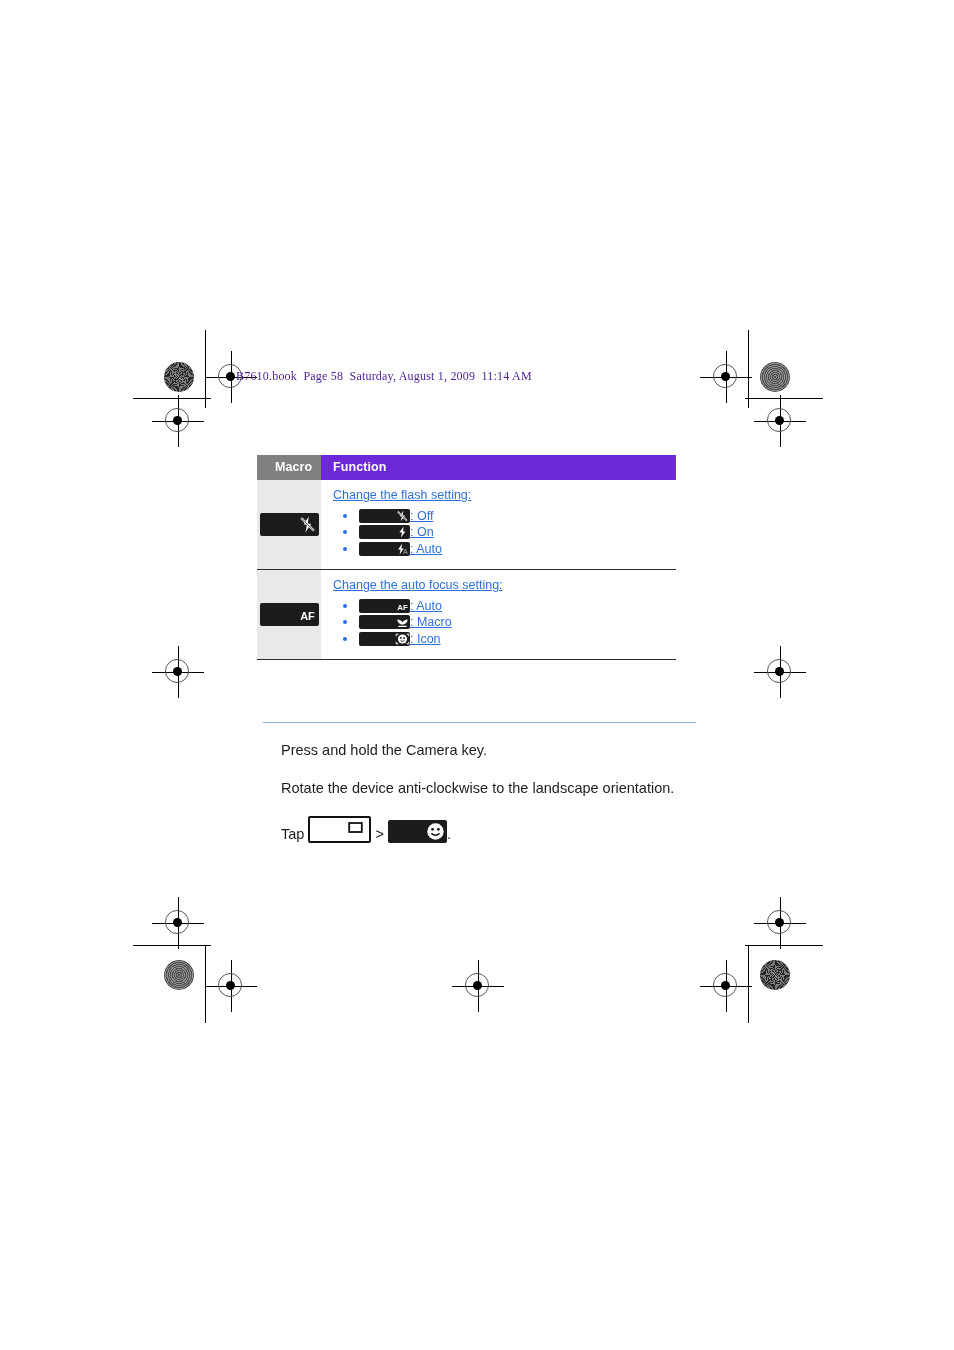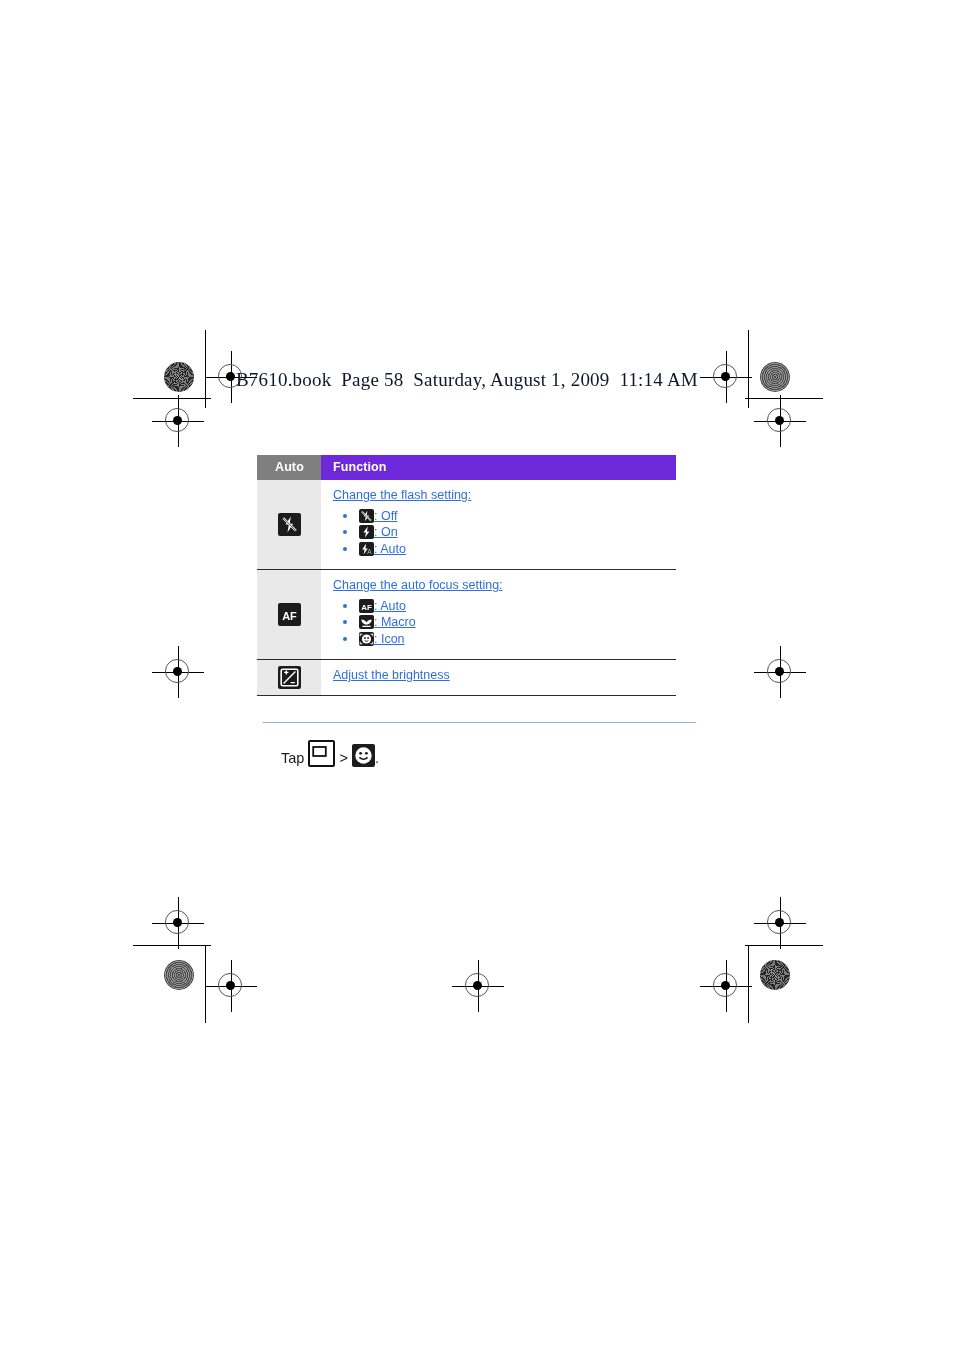--- a/index.html
+++ b/index.html
@@ -79,8 +79,8 @@
     left: 236px;
     top: 369px;
     font-family: "Liberation Serif", serif;
-    font-size: 19px;
-    color: #0f172a;
+    font-size: 12px;
+    color: #4c1d95;
     letter-spacing: .2px;
     white-space: pre;
   }

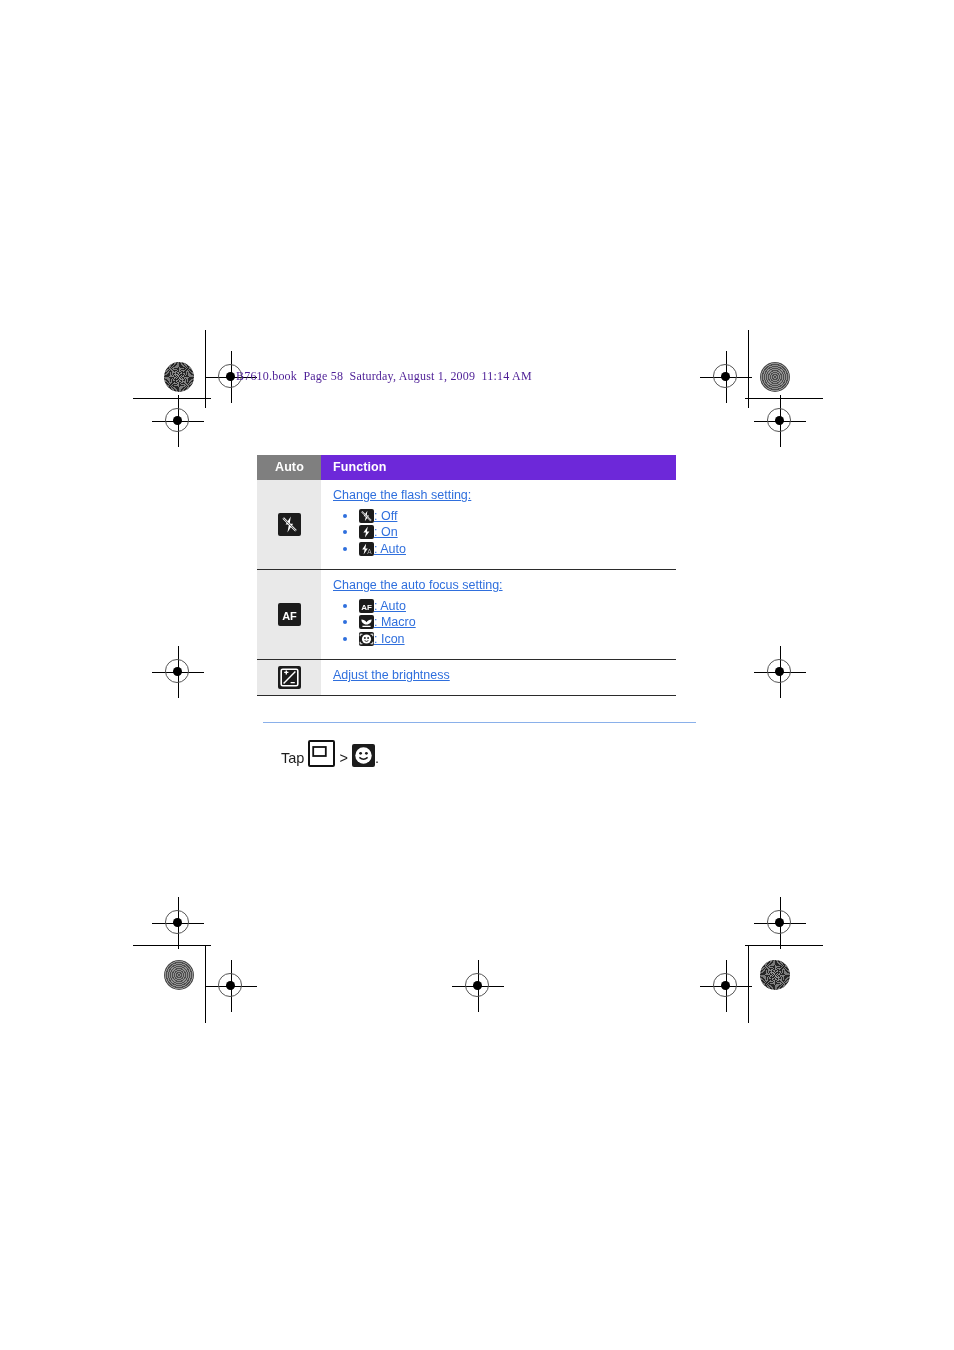--- a/index.html
+++ b/index.html
@@ -296,7 +296,7 @@
       </colgroup>
     <thead>
       <tr>
-        <th class="h-icon">Auto</th>
+        <th class="h-icon">Macro</th>
         <th class="h-func">Function</th>
       </tr>
     </thead>

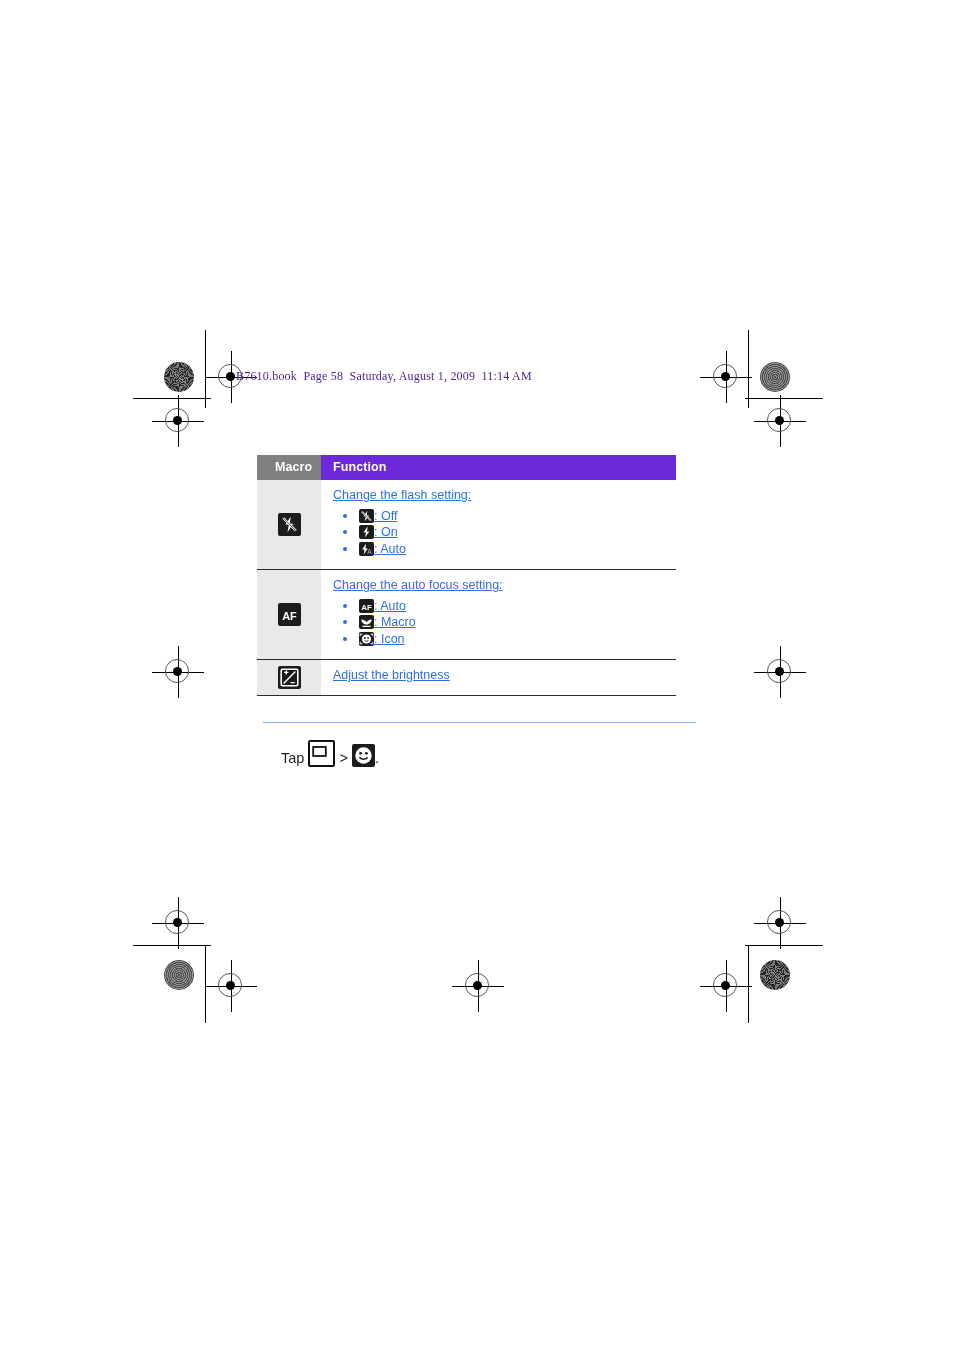--- a/index.html
+++ b/index.html
@@ -162,6 +162,7 @@
     text-align: center;
     overflow: hidden;
     position: relative;
+    padding-left: 36px;
   }
   .gi-sm { width: 15px; height: 14px; line-height: 14px; }
   .gi-lg { width: 23px; height: 23px; line-height: 23px; }

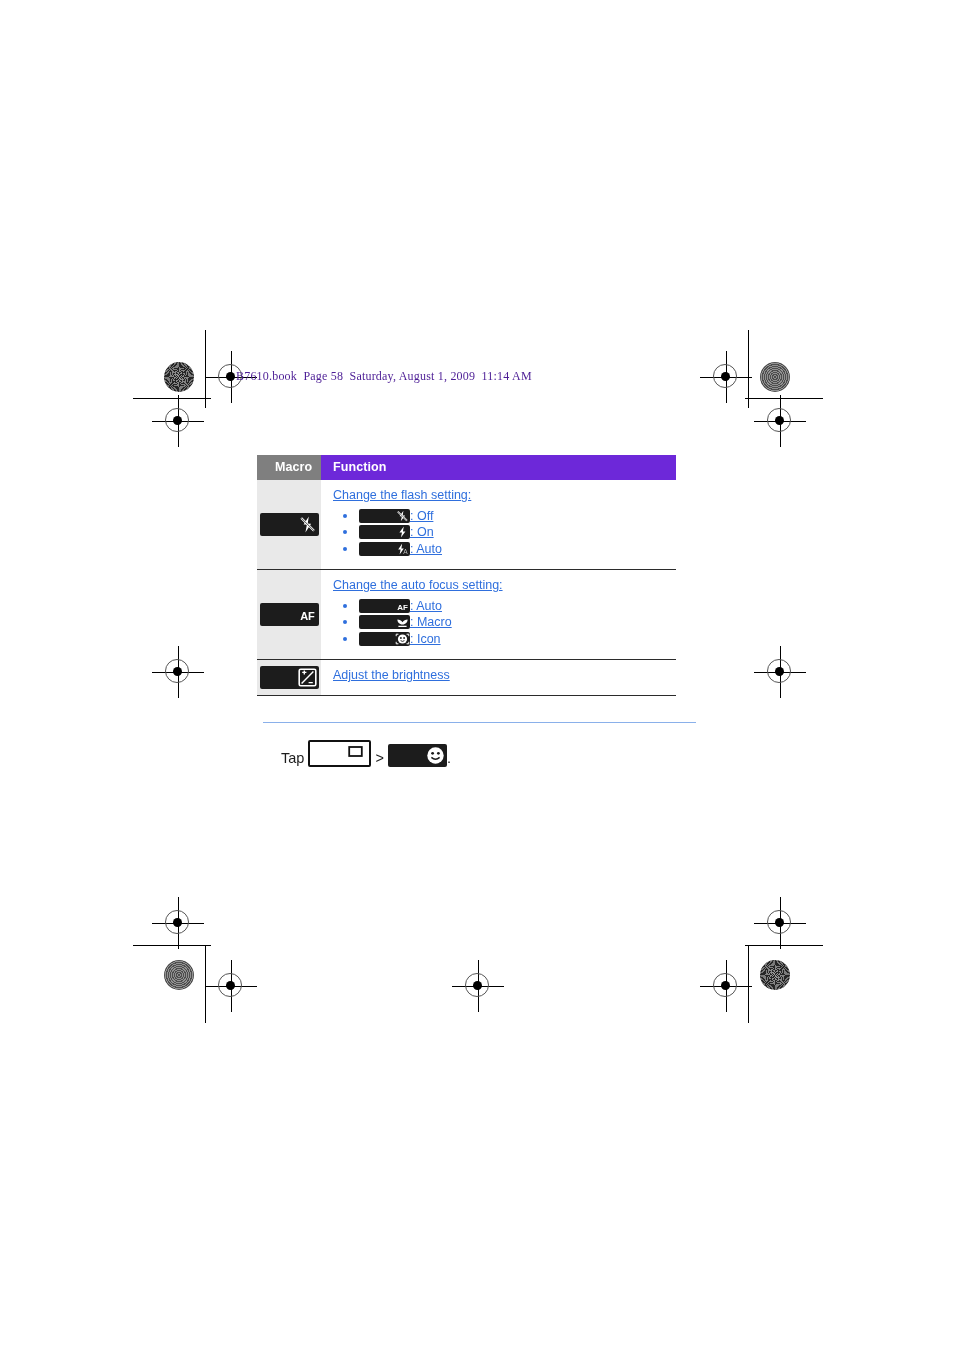--- a/index.html
+++ b/index.html
@@ -385,21 +385,6 @@
         </td>
       </tr>
 
-      <tr>
-        <td class="cell-icon">
-          <span class="gi gi-lg">
-            <svg width="23" height="23" viewBox="0 0 23 23">
-              <rect x="3.2" y="3.2" width="16.6" height="16.6" rx="1.5" fill="none" stroke="#ffffff" stroke-width="1.6"></rect>
-              <path d="M5.6 17.6 L17.4 5.4" stroke="#ffffff" stroke-width="1.4"></path>
-              <path d="M6.2 6.4 L10.4 6.4 M8.3 4.4 L8.3 8.4" stroke="#ffffff" stroke-width="1.4"></path>
-              <path d="M12.6 16.6 L16.8 16.6" stroke="#ffffff" stroke-width="1.4"></path>
-            </svg>
-          </span>
-        </td>
-        <td class="cell-func">
-          <span class="func-title">Adjust the brightness</span>
-        </td>
-      </tr>
 
 
     </tbody>

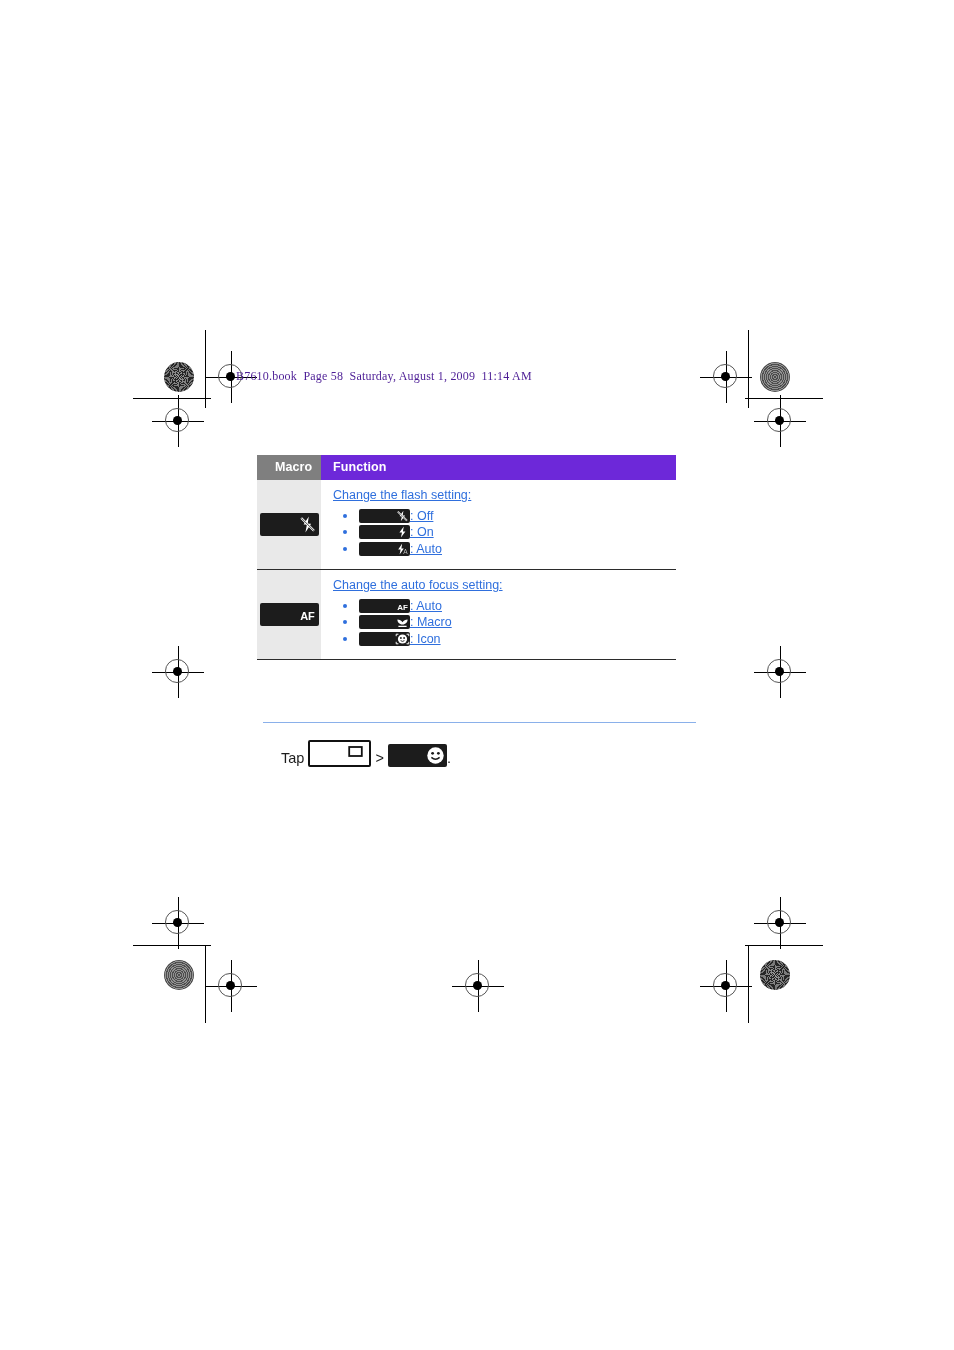--- a/index.html
+++ b/index.html
@@ -394,6 +394,7 @@
 <div class="rule"></div>
 
 <div class="body-text">
+  <p>Press and hold the Camera key.</p>
   <p class="tap-line"><span>Tap </span><span class="gi gi-lg gi-outline"><svg width="19" height="19" viewBox="0 0 19 19">
           <rect x="3.2" y="5.0" width="12.6" height="9.0" fill="none" stroke="#111111" stroke-width="1.8"></rect>
         </svg></span><span> &gt; </span><span class="gi gi-lg"><svg width="23" height="23" viewBox="0 0 23 23">

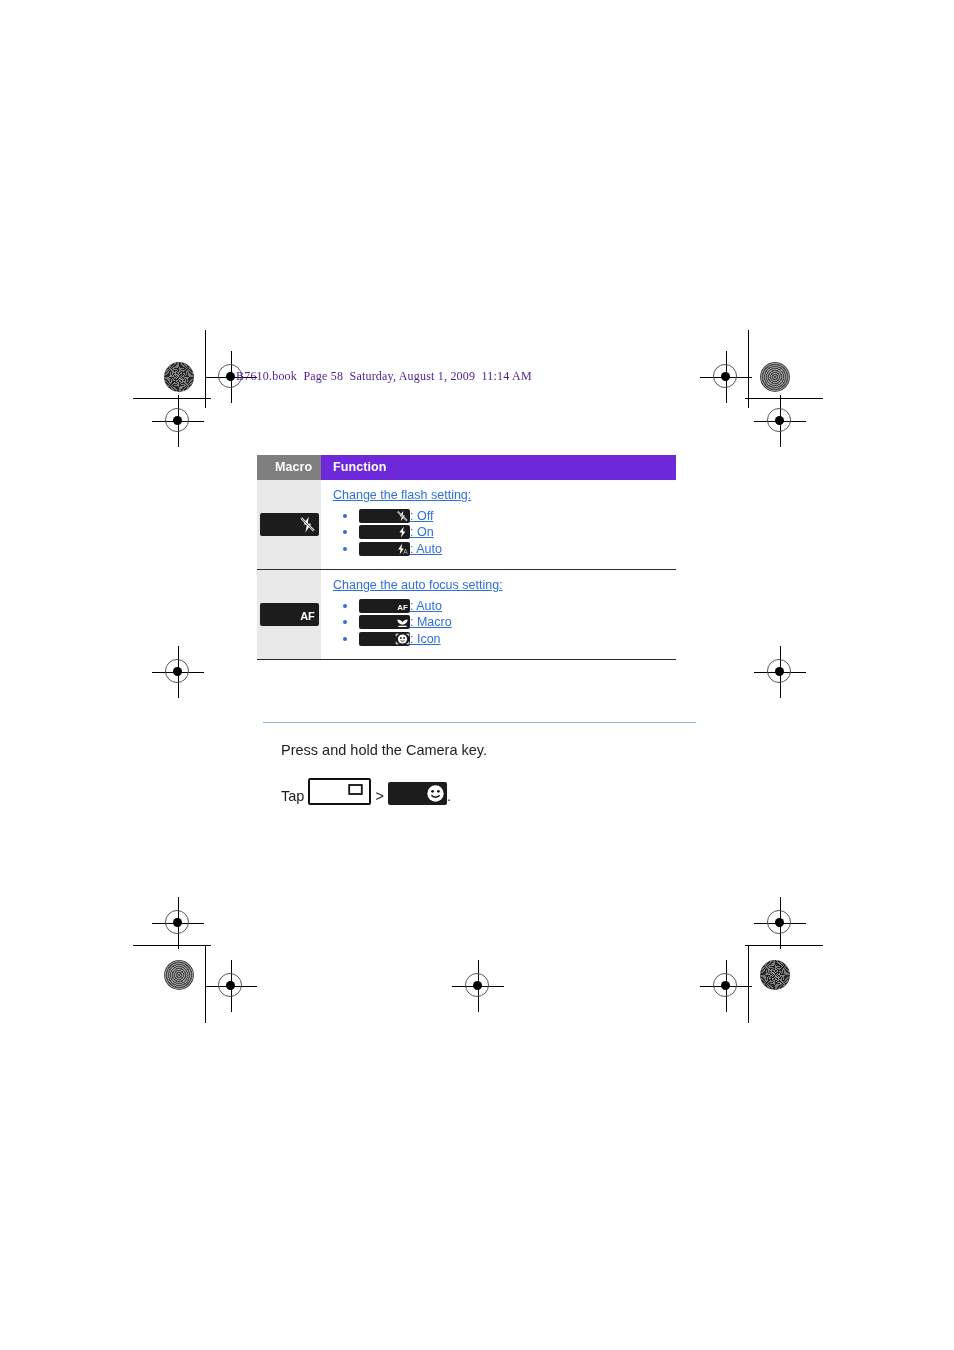--- a/index.html
+++ b/index.html
@@ -395,6 +395,7 @@
 
 <div class="body-text">
   <p>Press and hold the Camera key.</p>
+  <p>Rotate the device anti-clockwise to the landscape orientation.</p>
   <p class="tap-line"><span>Tap </span><span class="gi gi-lg gi-outline"><svg width="19" height="19" viewBox="0 0 19 19">
           <rect x="3.2" y="5.0" width="12.6" height="9.0" fill="none" stroke="#111111" stroke-width="1.8"></rect>
         </svg></span><span> &gt; </span><span class="gi gi-lg"><svg width="23" height="23" viewBox="0 0 23 23">

